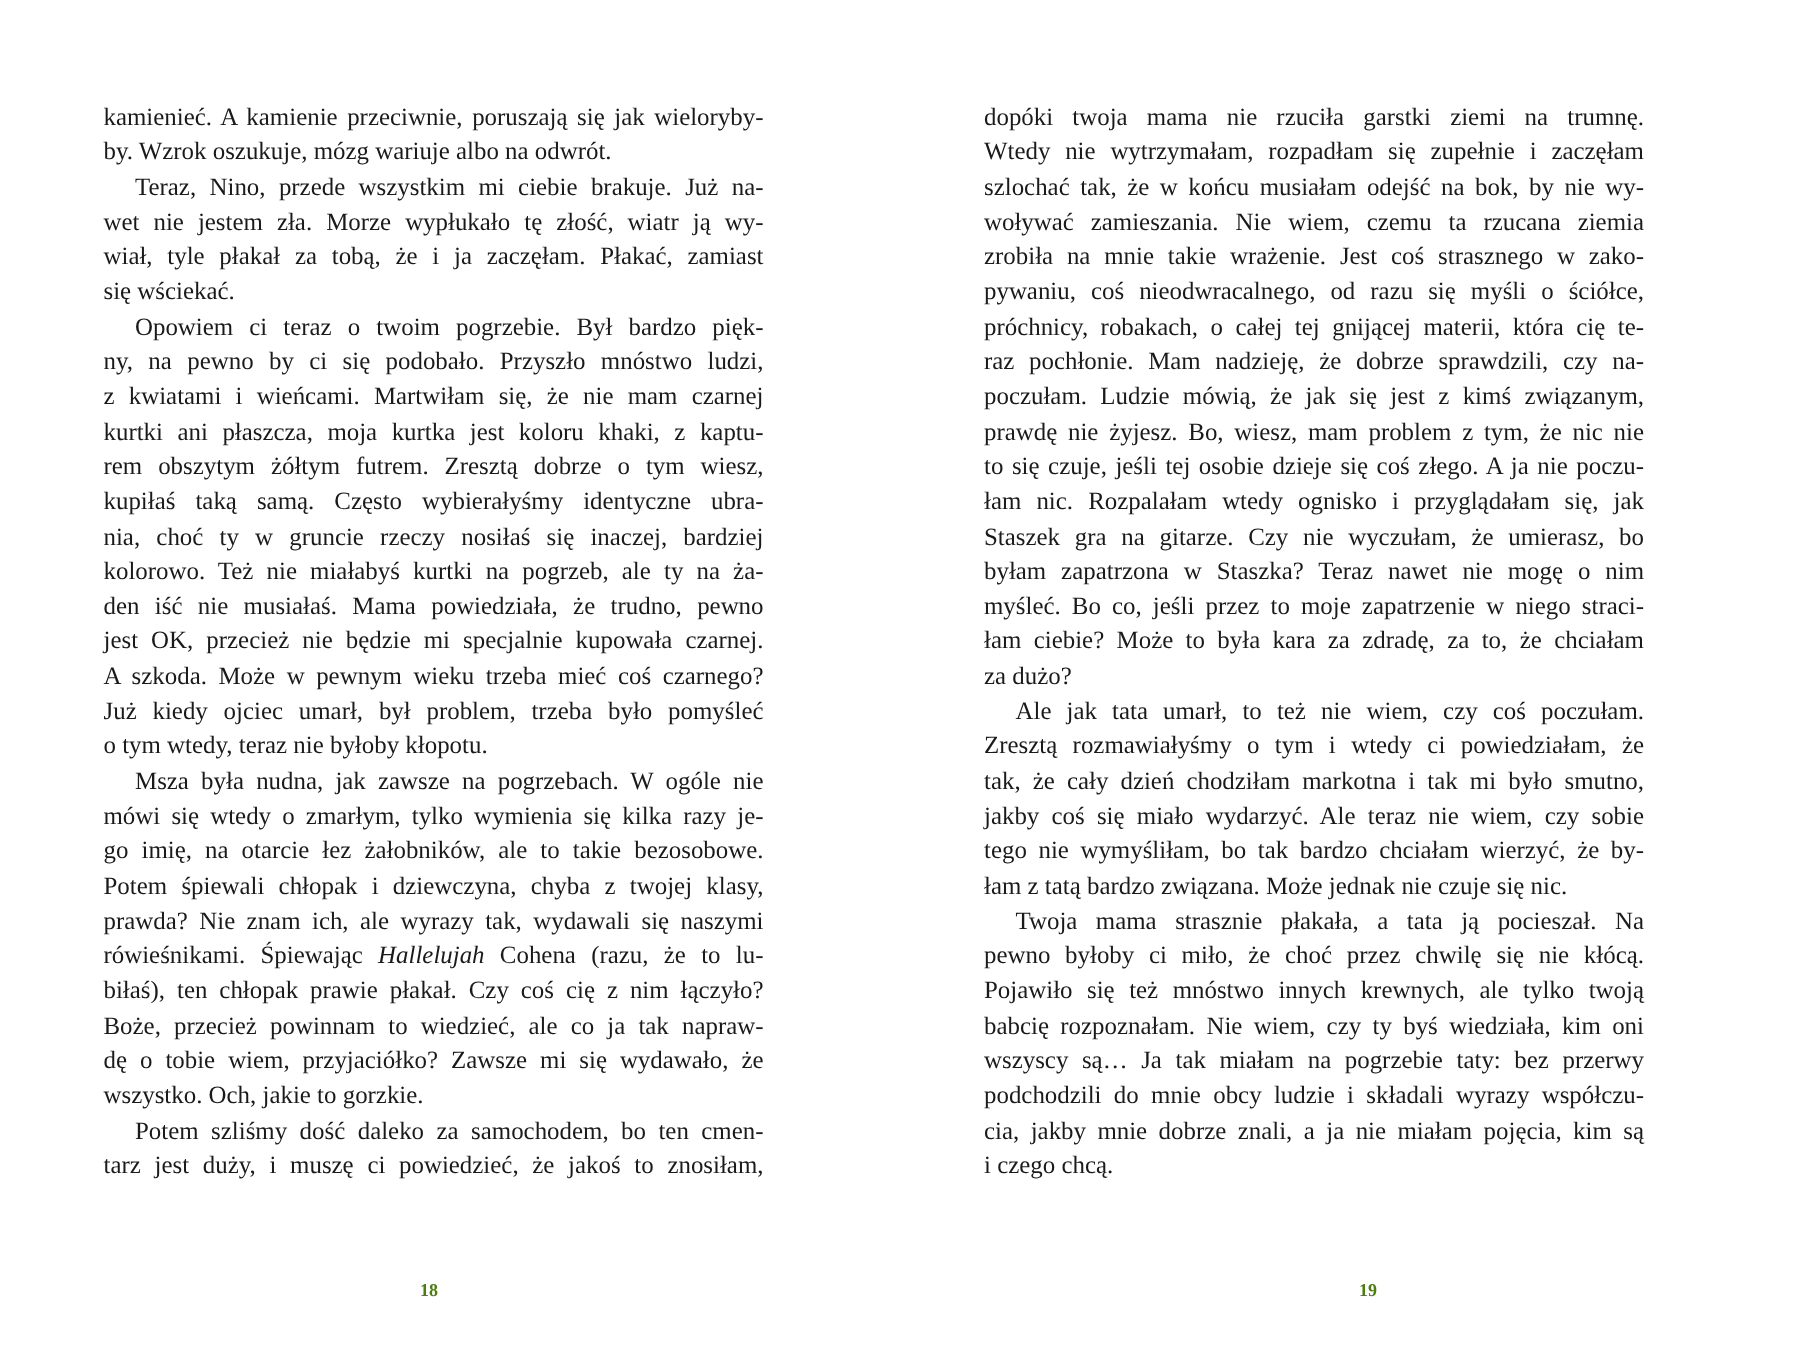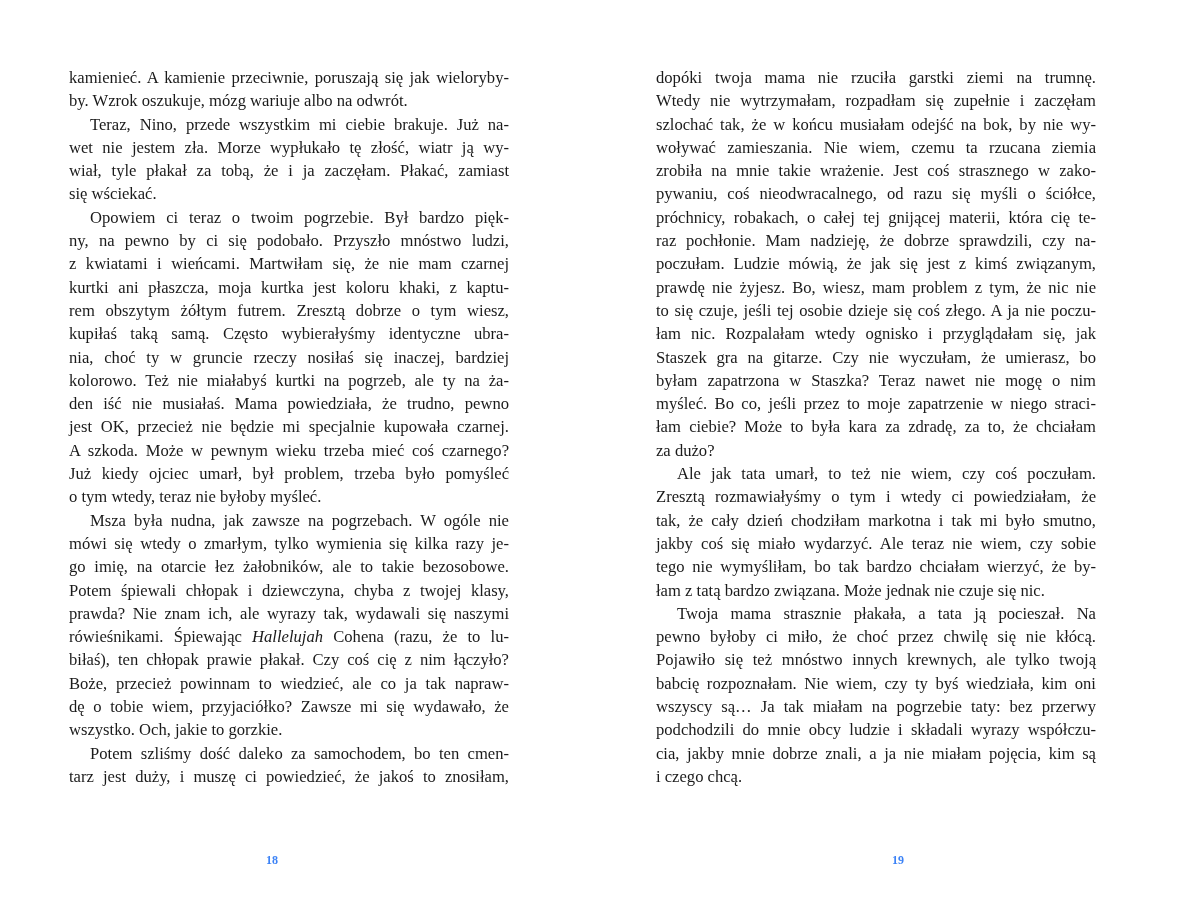--- a/index.html
+++ b/index.html
@@ -57,7 +57,7 @@
       <div class="line">jest OK, przecież nie będzie mi specjalnie kupowała czarnej.</div>
       <div class="line">A szkoda. Może w pewnym wieku trzeba mieć coś czarnego?</div>
       <div class="line">Już kiedy ojciec umarł, był problem, trzeba było pomyśleć</div>
-      <div class="line last">o tym wtedy, teraz nie byłoby myśleć.</div>
+      <div class="line last">o tym wtedy, teraz nie byłoby kłopotu.</div>
       <div class="line indent">Msza była nudna, jak zawsze na pogrzebach. W ogóle nie</div>
       <div class="line">mówi się wtedy o zmarłym, tylko wymienia się kilka razy je-</div>
       <div class="line">go imię, na otarcie łez żałobników, ale to takie bezosobowe.</div>

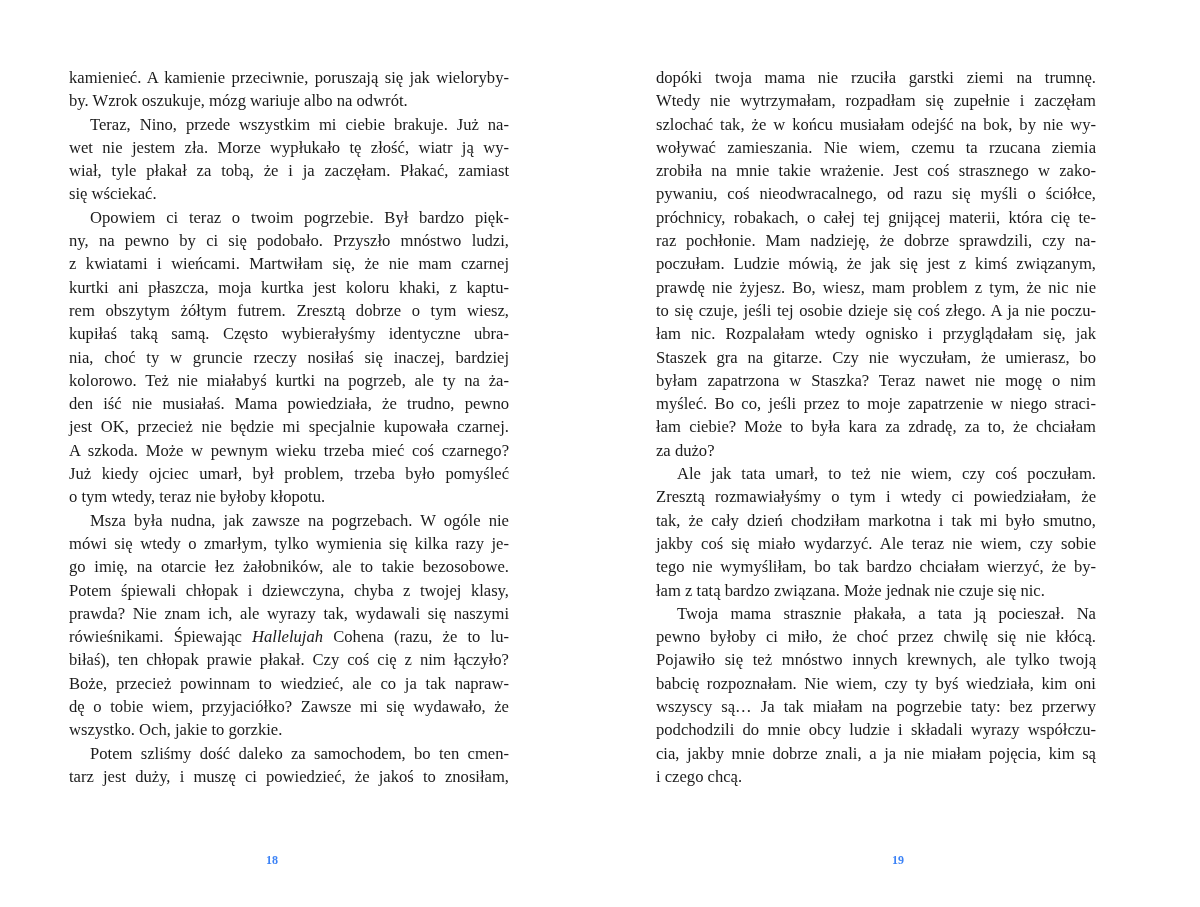--- a/index.html
+++ b/index.html
@@ -28,8 +28,9 @@
       font-family: "Liberation Serif", "DejaVu Serif", serif;
       font-size: 12px;
       font-weight: bold;
-      color: #3b82f6;
+      color: #4d7c0f;
       width: 40px;
+      text-align: center;
     }
     .folio.left { left: 266px; }
     .folio.right { left: 892px; }

